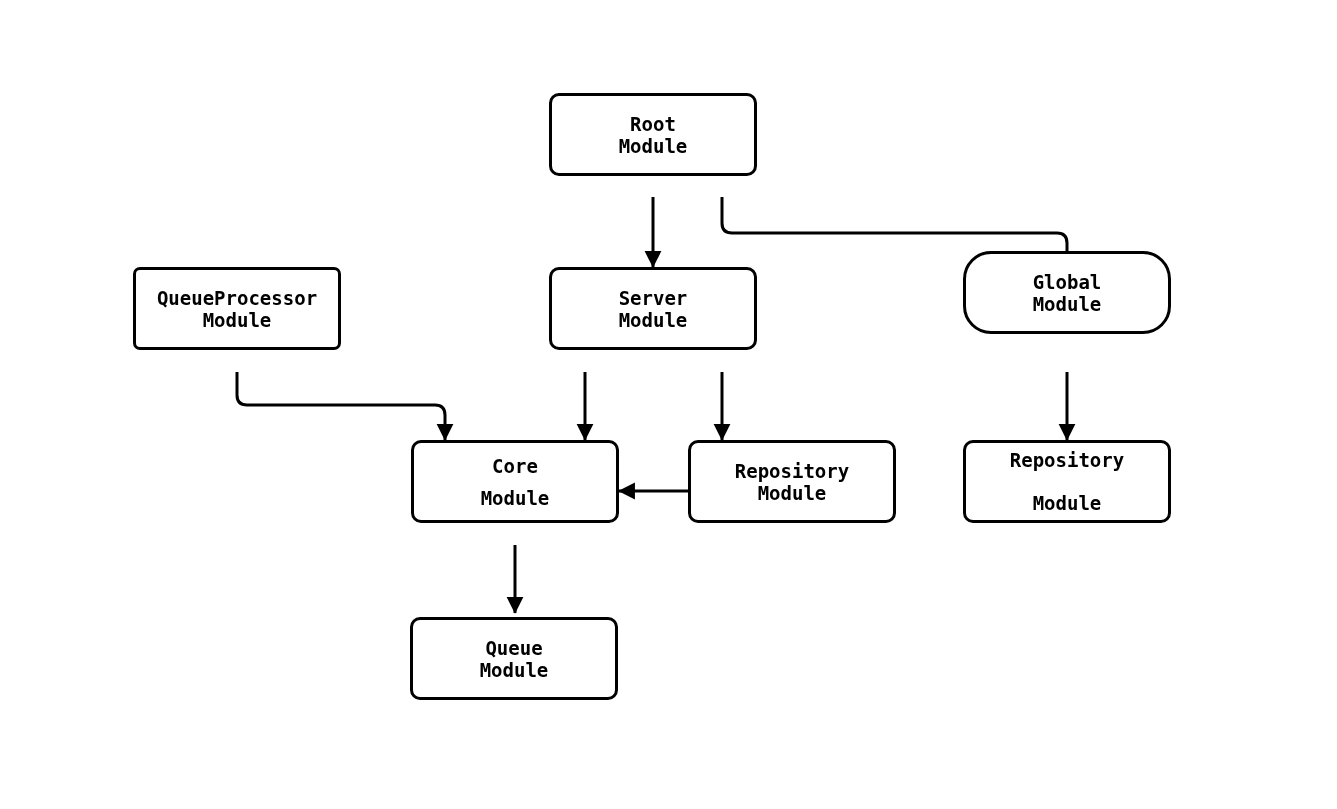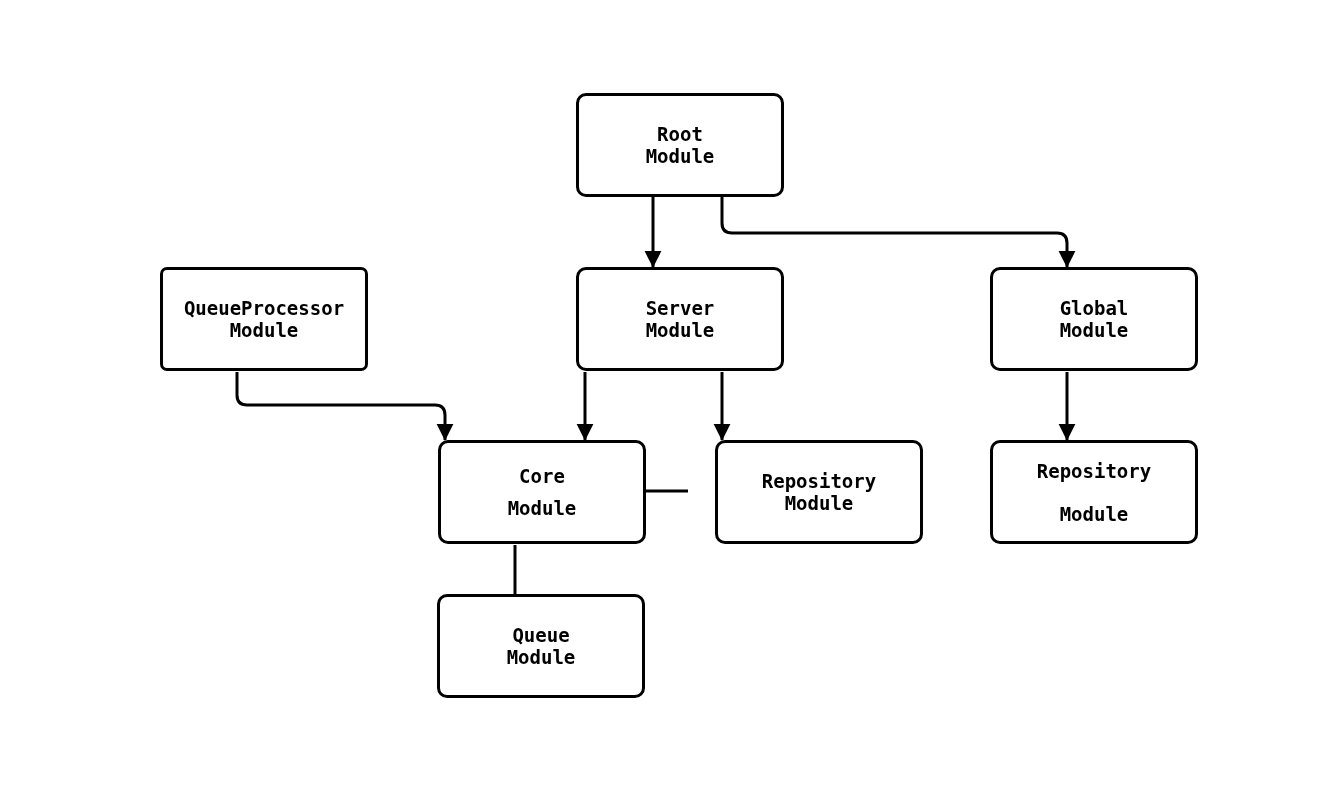--- a/index.html
+++ b/index.html
@@ -26,7 +26,7 @@
     position: absolute;
     box-sizing: border-box;
     width: 208px;
-    height: 104px;
+    height: 83px;
     background: #ffffff;
     border: 3px solid #000000;
     border-radius: 10px;
@@ -39,7 +39,6 @@
     font-size: 19px;
     line-height: 22px;
     color: #000000;
-    margin-left: 27px;
   }
   .node span { display: block; }
   #node-root          { left: 549px;  top: 93px;  }

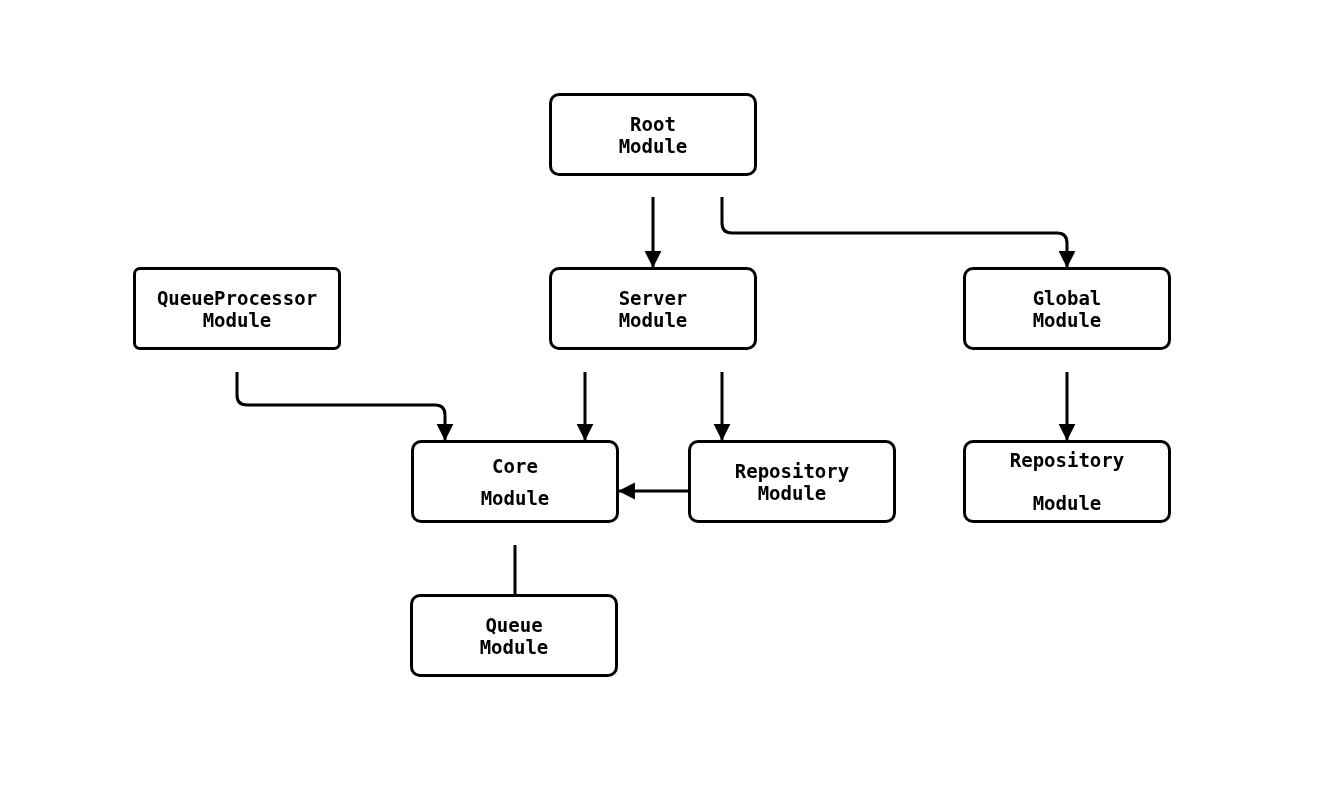--- a/index.html
+++ b/index.html
@@ -44,7 +44,7 @@
   #node-root          { left: 549px;  top: 93px;  }
   #node-queueprocessor{ left: 133px;  top: 267px; border-radius: 7px; }
   #node-server        { left: 549px;  top: 267px; }
-  #node-global        { left: 963px;  top: 267px; }
+  #node-global        { left: 963px;  top: 251px; border-radius: 28px; }
   #node-core          { left: 411px;  top: 440px; gap: 10px; }
   #node-endpoints     { left: 688px;  top: 440px; }
   #node-repository    { left: 963px;  top: 440px; gap: 21px; }

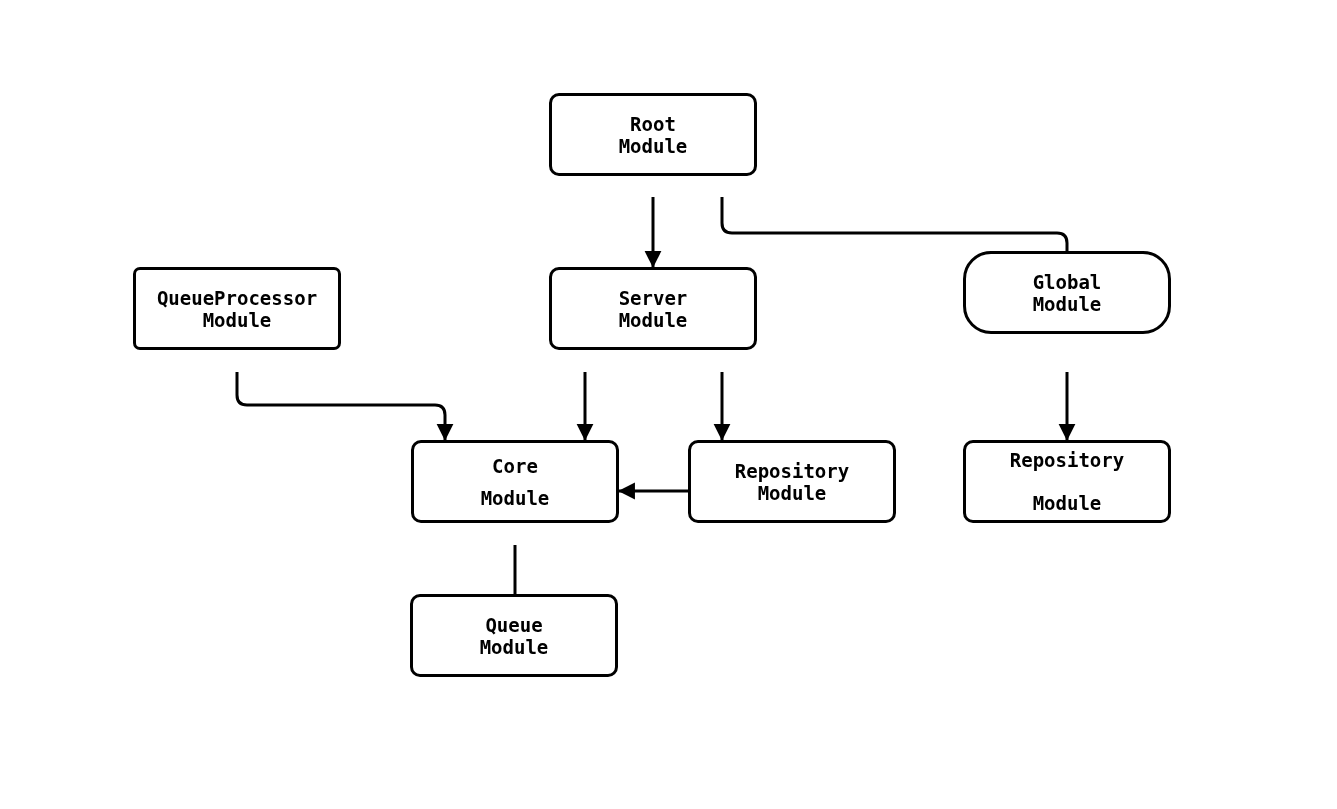--- a/index.html
+++ b/index.html
@@ -48,7 +48,7 @@
   #node-core          { left: 411px;  top: 440px; gap: 10px; }
   #node-endpoints     { left: 688px;  top: 440px; }
   #node-repository    { left: 963px;  top: 440px; gap: 21px; }
-  #node-queue         { left: 410px;  top: 594px; }
+  #node-queue         { left: 410px;  top: 617px; }
 </style>
 </head>
 <body>

